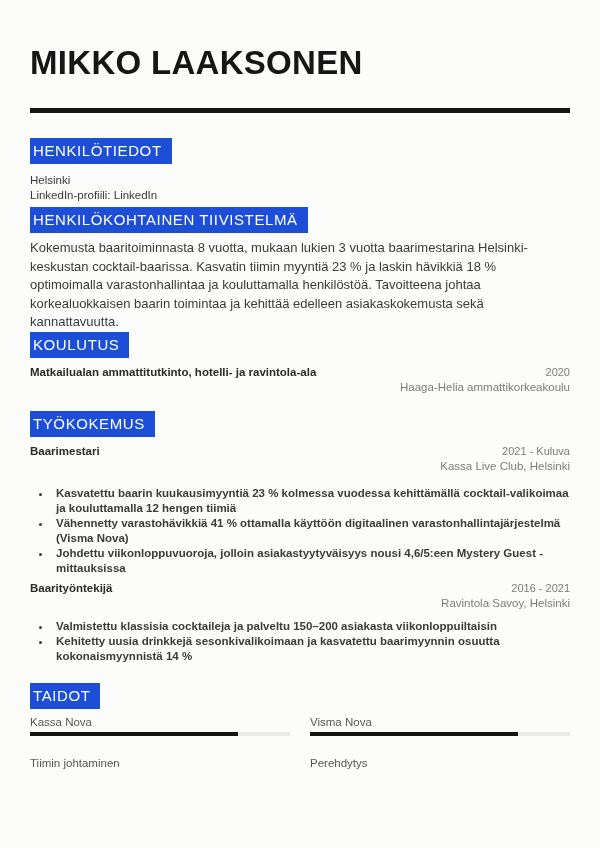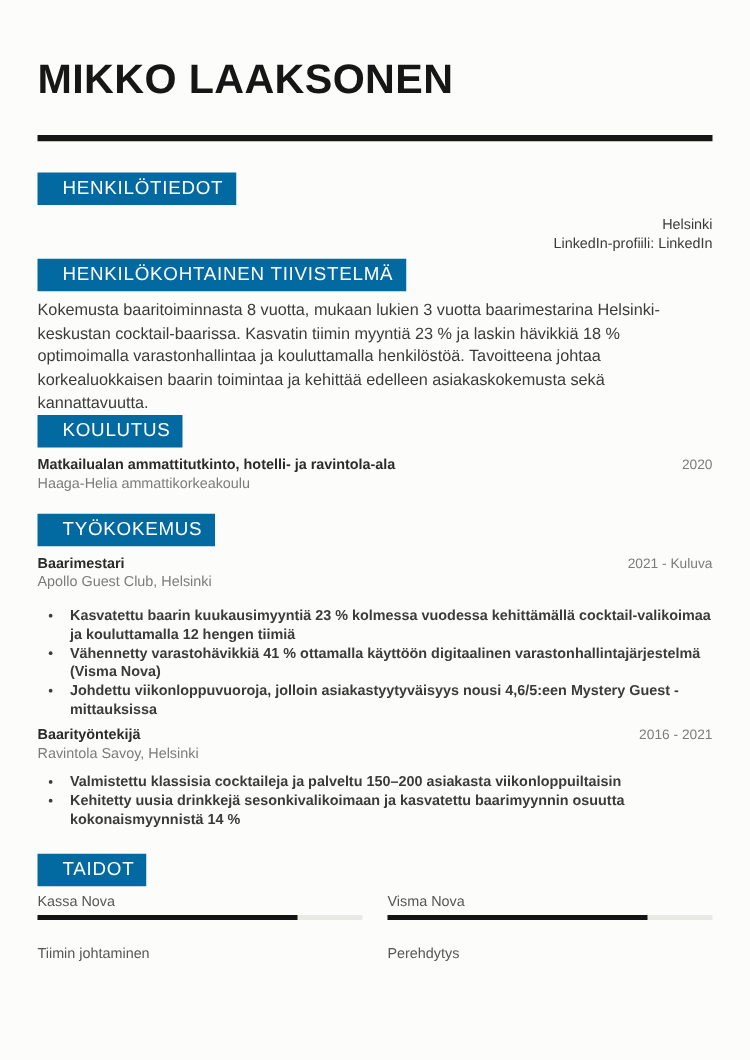--- a/index.html
+++ b/index.html
@@ -19,9 +19,9 @@
   .title-rule { height: 5px; background: #161616; margin-top: 26px; }
 
   .sec-head {
-    display: inline-block; background: #0369a1; color: #ffffff;
+    display: inline-block; background: #1d4ed8; color: #ffffff;
     font-size: 15px; line-height: 19px; font-weight: 400;
-    letter-spacing: 0.6px; padding: 3px 10px 4px 20px;
+    letter-spacing: 0.6px; padding: 3px 10px 4px 3px;
   }
 
   .sec-personal   { margin-top: 25px; }

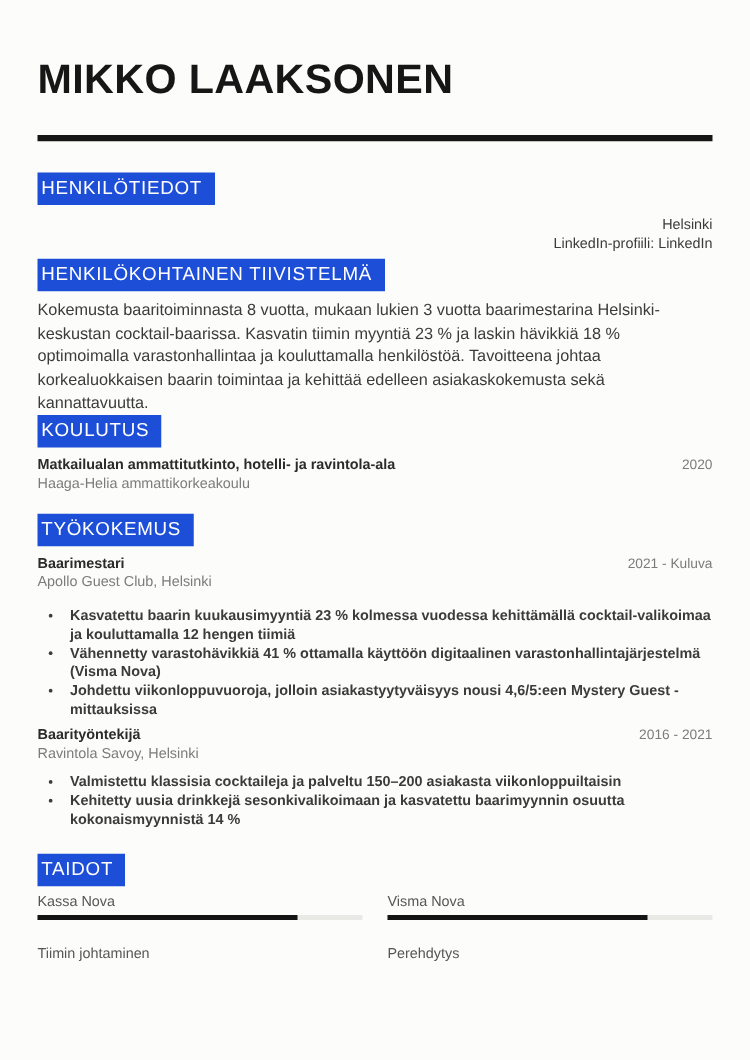--- a/index.html
+++ b/index.html
@@ -30,7 +30,7 @@
   .sec-experience { margin-top: 16px; }
   .sec-skills     { margin-top: 19px; }
 
-  .contact-block { margin-top: 9px; text-align: right; }
+  .contact-block { margin-top: 9px; }
   .contact-block p { margin: 0; font-size: 11.5px; line-height: 14.5px; color: #3b3b3b; }
 
   .summary-text { margin: 6px 0 0 0; font-size: 13px; line-height: 18.5px; color: #3b3b3b; }

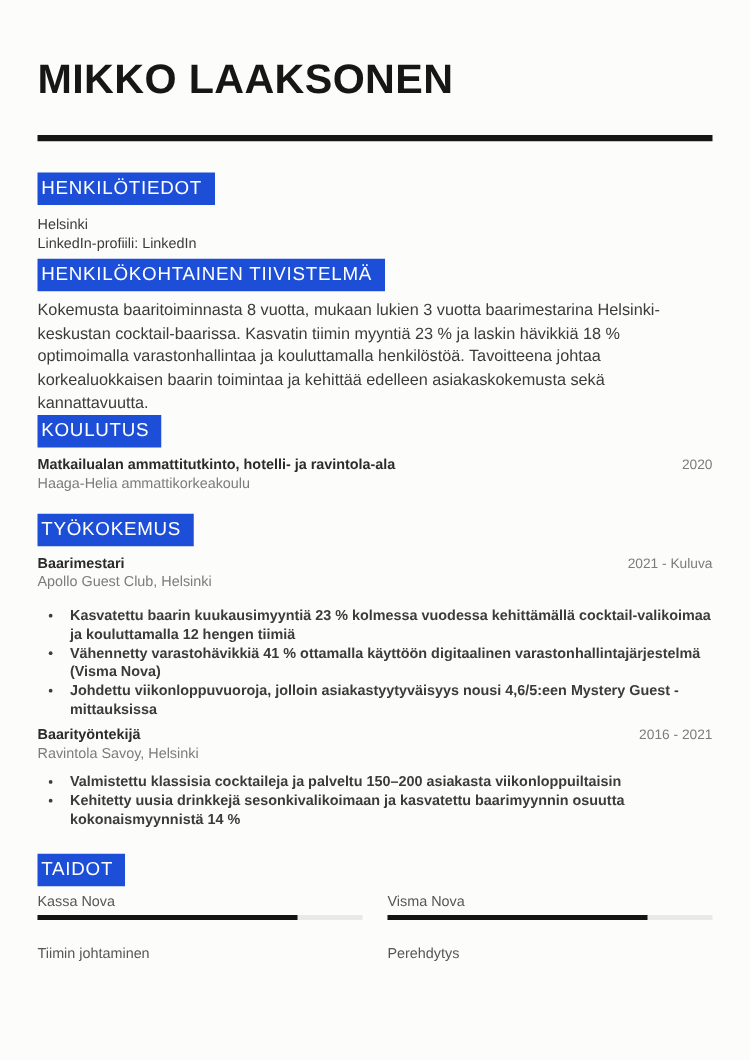--- a/index.html
+++ b/index.html
@@ -39,7 +39,7 @@
   .entry-head { display: flex; justify-content: space-between; align-items: center; }
   .entry-title { font-size: 11.5px; line-height: 15px; font-weight: 700; color: #2b2b2b; }
   .entry-date  { font-size: 11px;   line-height: 15px; color: #7c7c7c; white-space: nowrap; }
-  .entry-sub   { font-size: 11.5px; line-height: 15px; color: #7c7c7c; }
+  .entry-sub   { font-size: 11.5px; line-height: 15px; color: #7c7c7c; text-align: right; }
 
   .bullets { margin: 12px 0 0 0; padding: 0 0 0 22px; }
   .bullets li {

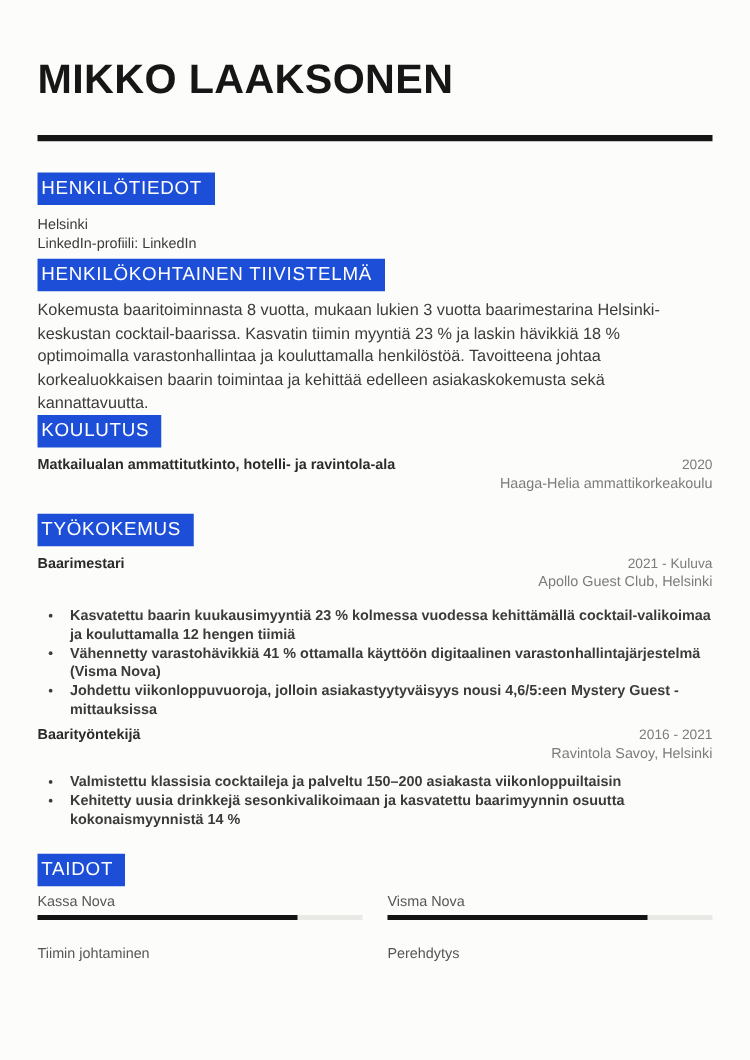--- a/index.html
+++ b/index.html
@@ -100,7 +100,7 @@
       <span class="entry-title">Baarimestari</span>
       <span class="entry-date">2021 - Kuluva</span>
     </div>
-    <div class="entry-sub">Apollo Guest Club, Helsinki</div>
+    <div class="entry-sub">Kassa Live Club, Helsinki</div>
     <ul class="bullets">
             <li>Kasvatettu baarin kuukausimyyntiä 23 % kolmessa vuodessa kehittämällä cocktail-valikoimaa ja kouluttamalla 12 hengen tiimiä</li>
             <li>Vähennetty varastohävikkiä 41 % ottamalla käyttöön digitaalinen varastonhallintajärjestelmä (Visma Nova)</li>

